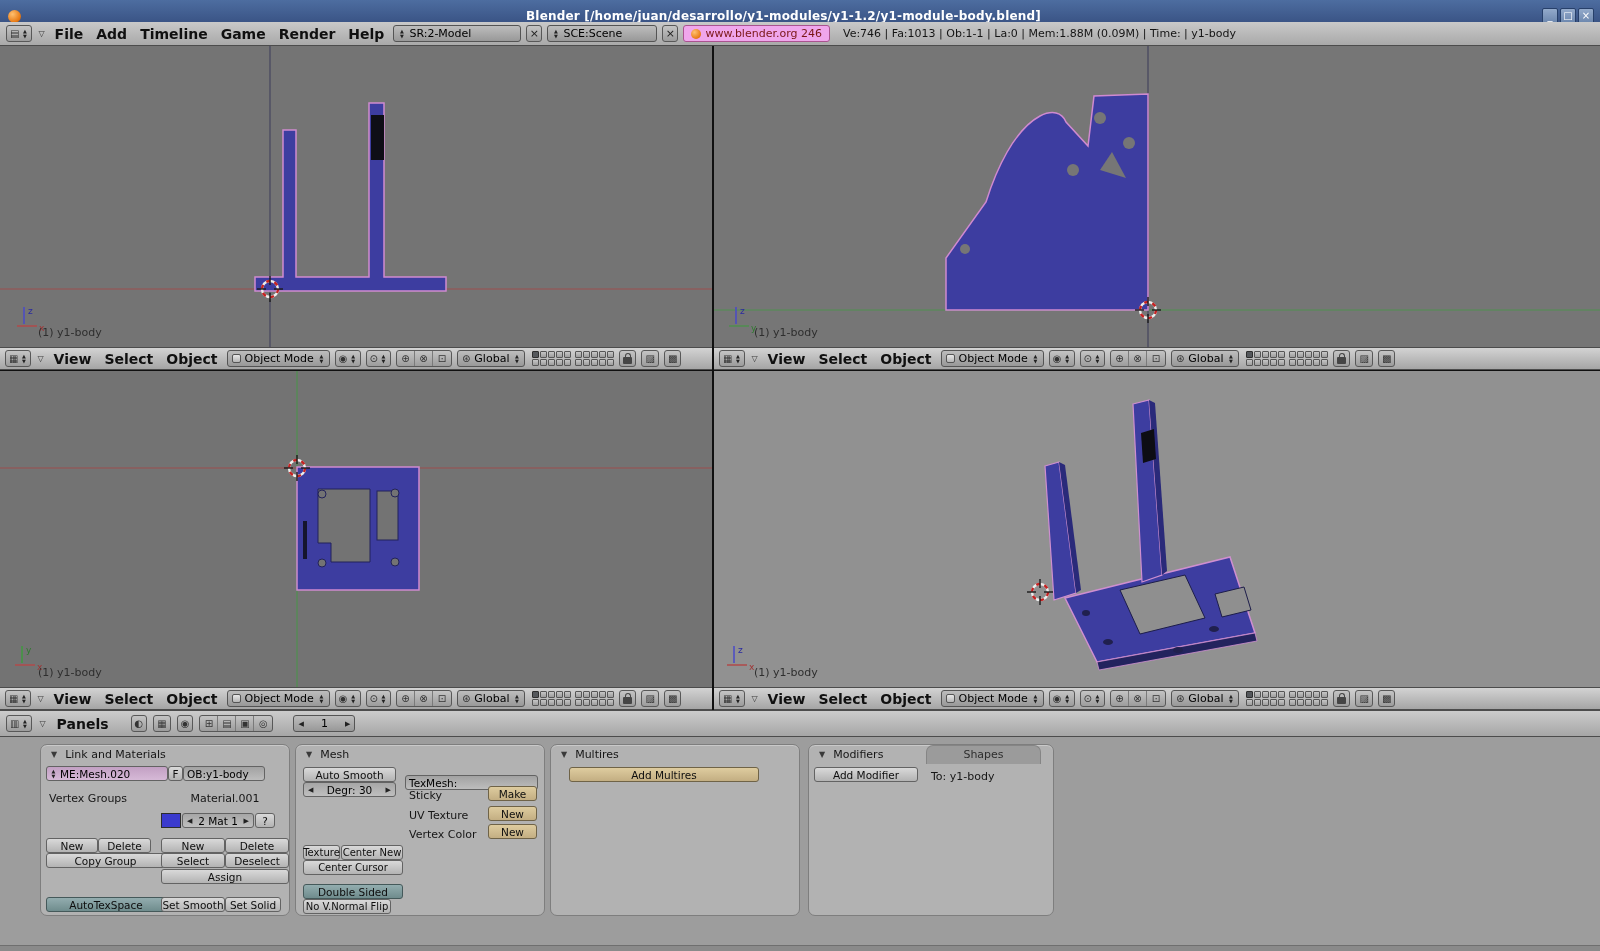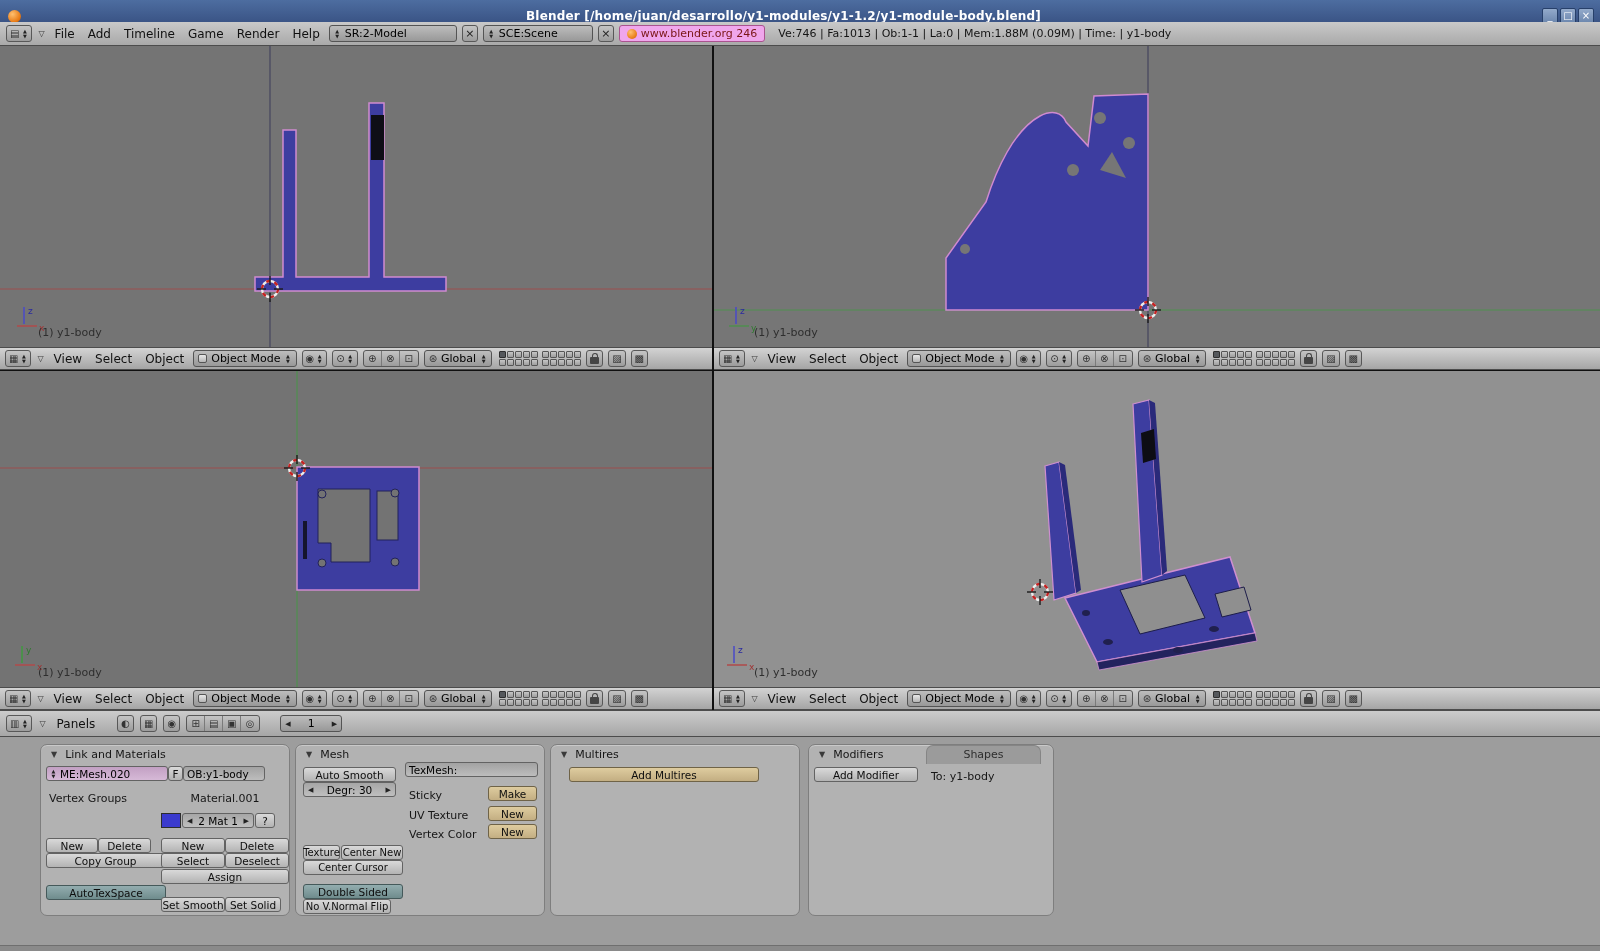--- a/index.html
+++ b/index.html
@@ -19,7 +19,7 @@
     color:#fff; font-size:10px; line-height:13px; text-align:center; border-radius:2px; }
 
   
-  .hmenu { font-size:12px; color:#101010; padding:1px 4px; white-space:nowrap; }
+  .hmenu { font-size:14px; color:#101010; padding:1px 4px; white-space:nowrap;font-weight:bold; }
   .tri { font-size:8px; color:#3a3a3a; padding:0 1px; }
   .iconbtn { display:flex; align-items:center; gap:2px; height:17px; padding:0 3px;
     background:linear-gradient(#c4c4c4,#9c9c9c); border:1px solid #585858; border-radius:3px; }

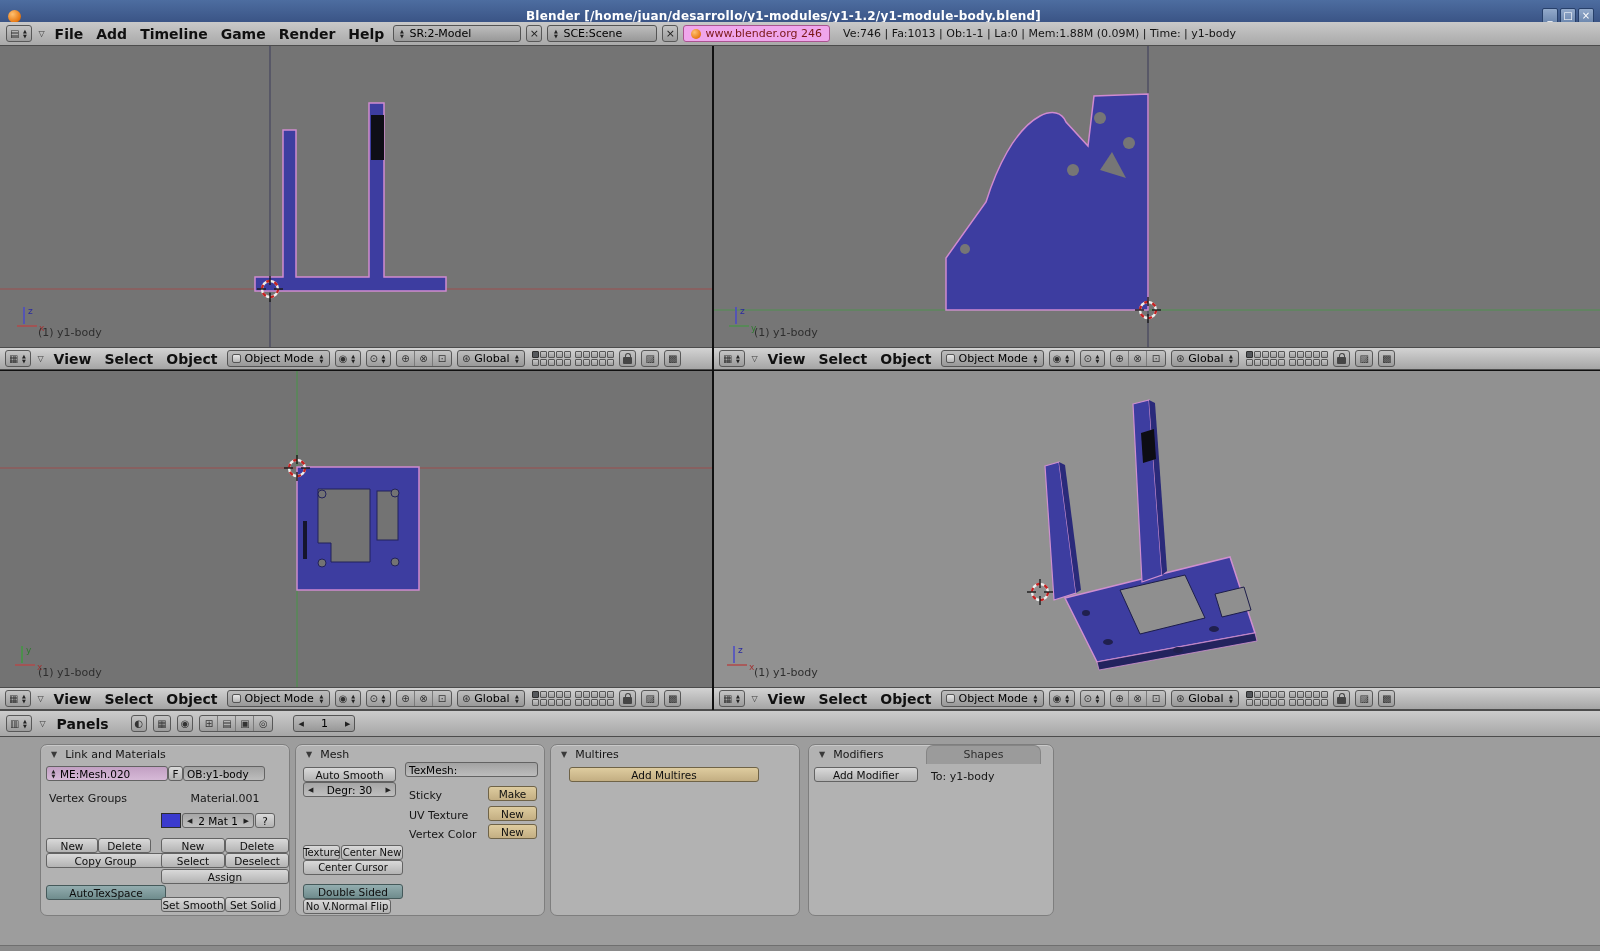--- a/index.html
+++ b/index.html
@@ -614,7 +614,7 @@
         <span class="val">Degr: 30</span>
         <span class="mini">▶</span>
       </div>
-      <div class="idfield" style="left:109px; top:17px; width:133px">
+      <div class="idfield" style="left:109px; top:30px; width:133px">
         <span>TexMesh:</span>
       </div>
       <div class="plabel" style="left:113px; top:44px">Sticky</div>

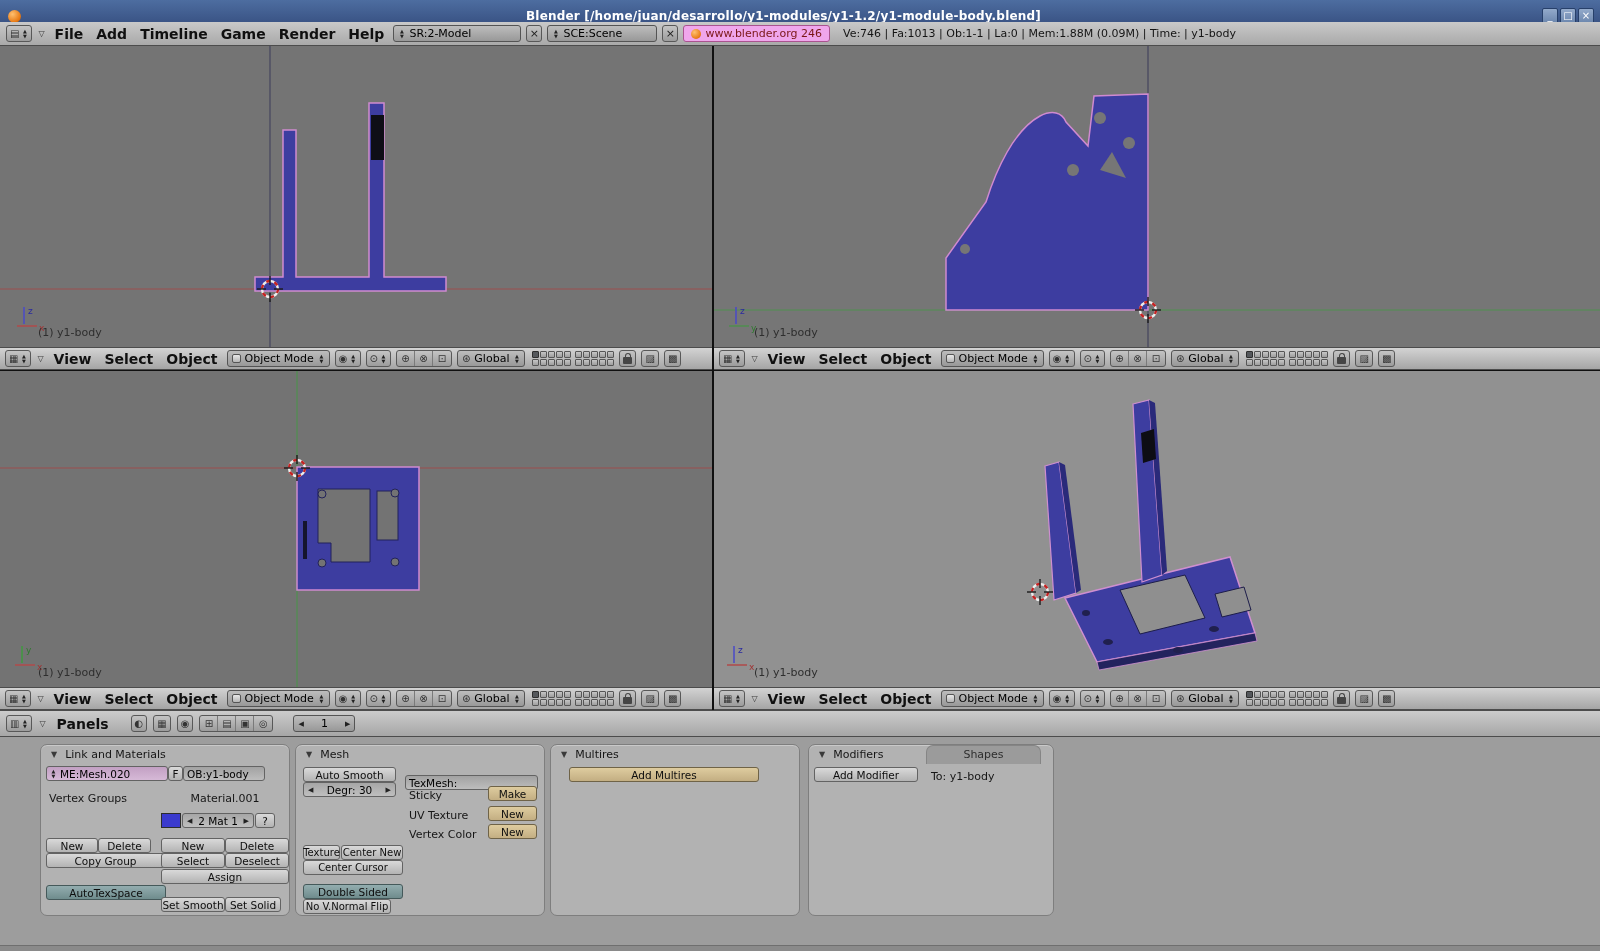--- a/index.html
+++ b/index.html
@@ -598,7 +598,7 @@
       <div class="btn" style="left:120px; top:108px; width:64px">Select</div>
       <div class="btn" style="left:184px; top:108px; width:64px">Deselect</div>
       <div class="btn" style="left:120px; top:124px; width:128px">Assign</div>
-      <div class="btn teal" style="left:5px; top:140px; width:120px">AutoTexSpace</div>
+      <div class="btn teal" style="left:5px; top:152px; width:120px">AutoTexSpace</div>
       <div class="btn" style="left:120px; top:152px; width:64px">Set Smooth</div>
       <div class="btn" style="left:184px; top:152px; width:56px">Set Solid</div>
     </div>

